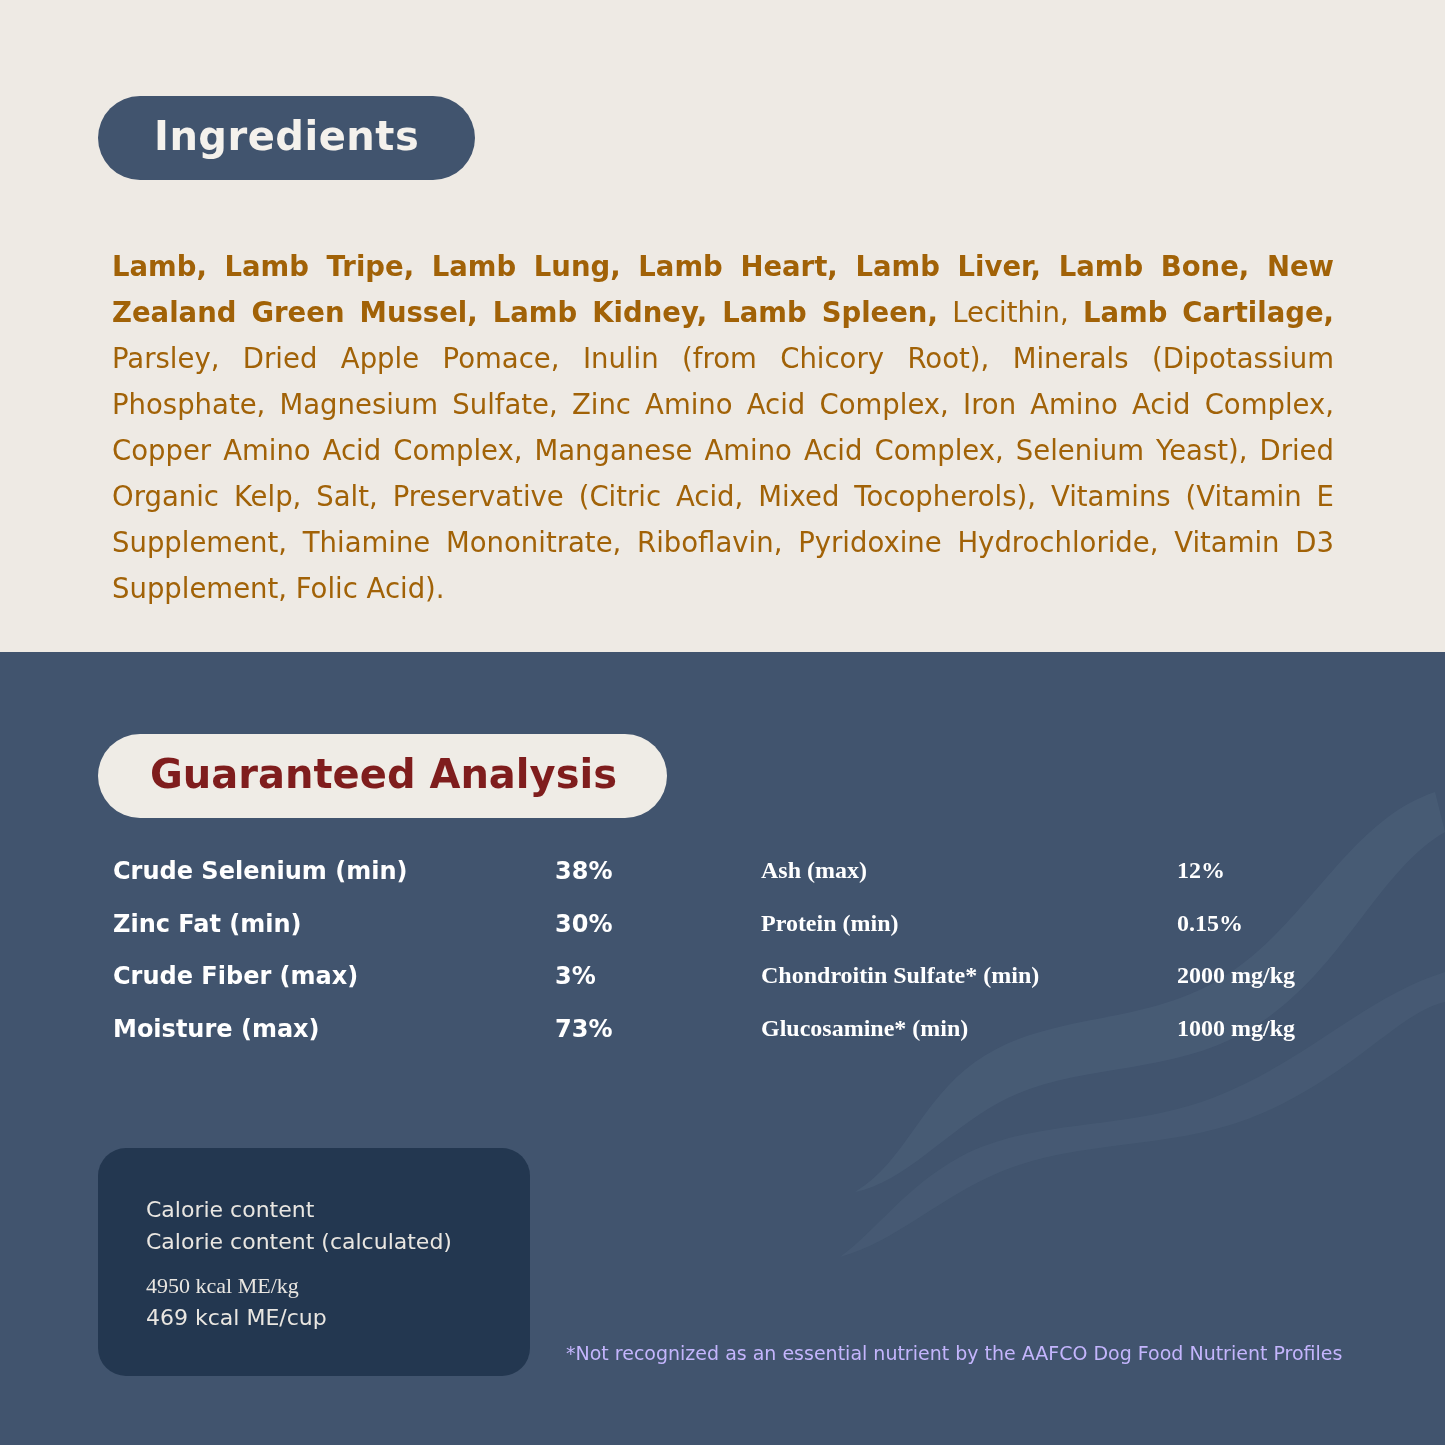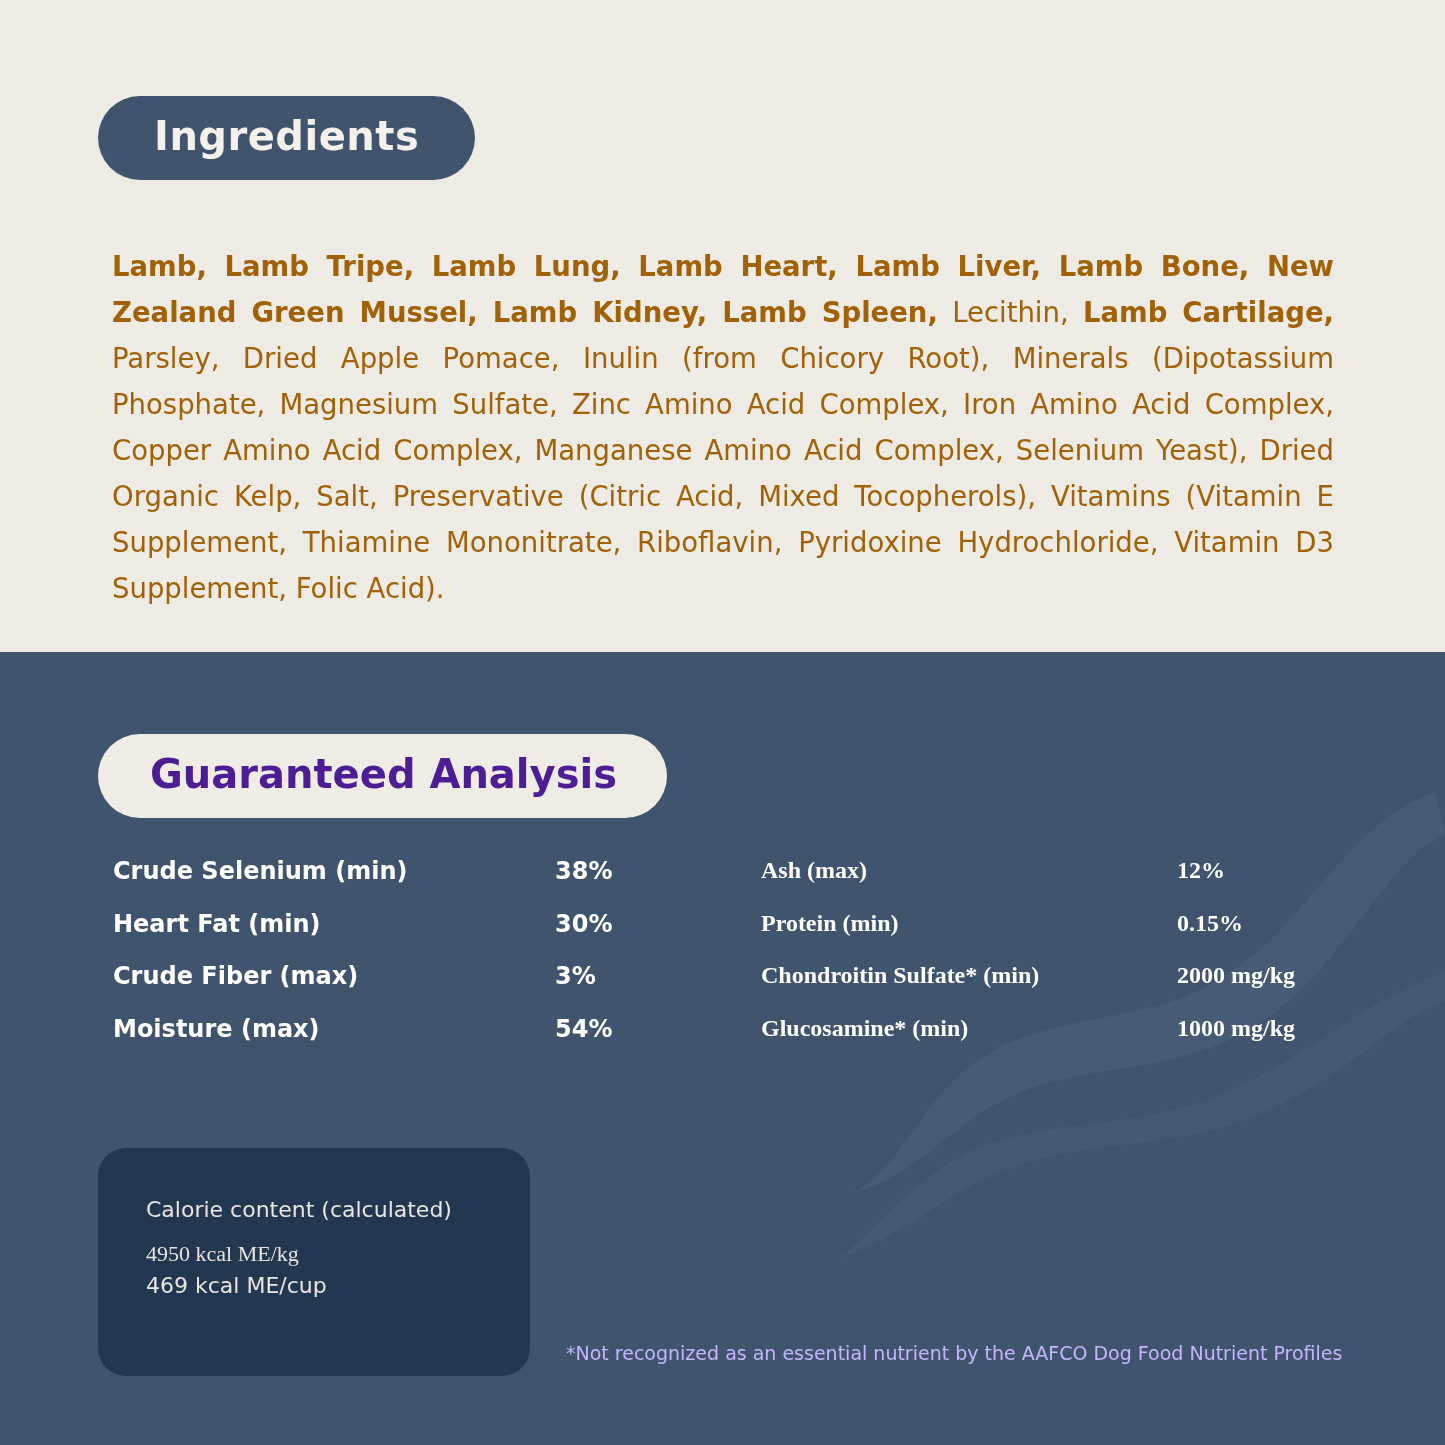--- a/index.html
+++ b/index.html
@@ -87,7 +87,7 @@
     box-sizing: border-box;
   }
   .pill-light .pill-label {
-    color: #4c1d95;
+    color: #7f1d1d;
     font-size: 40px;
     font-weight: bold;
     line-height: 1;

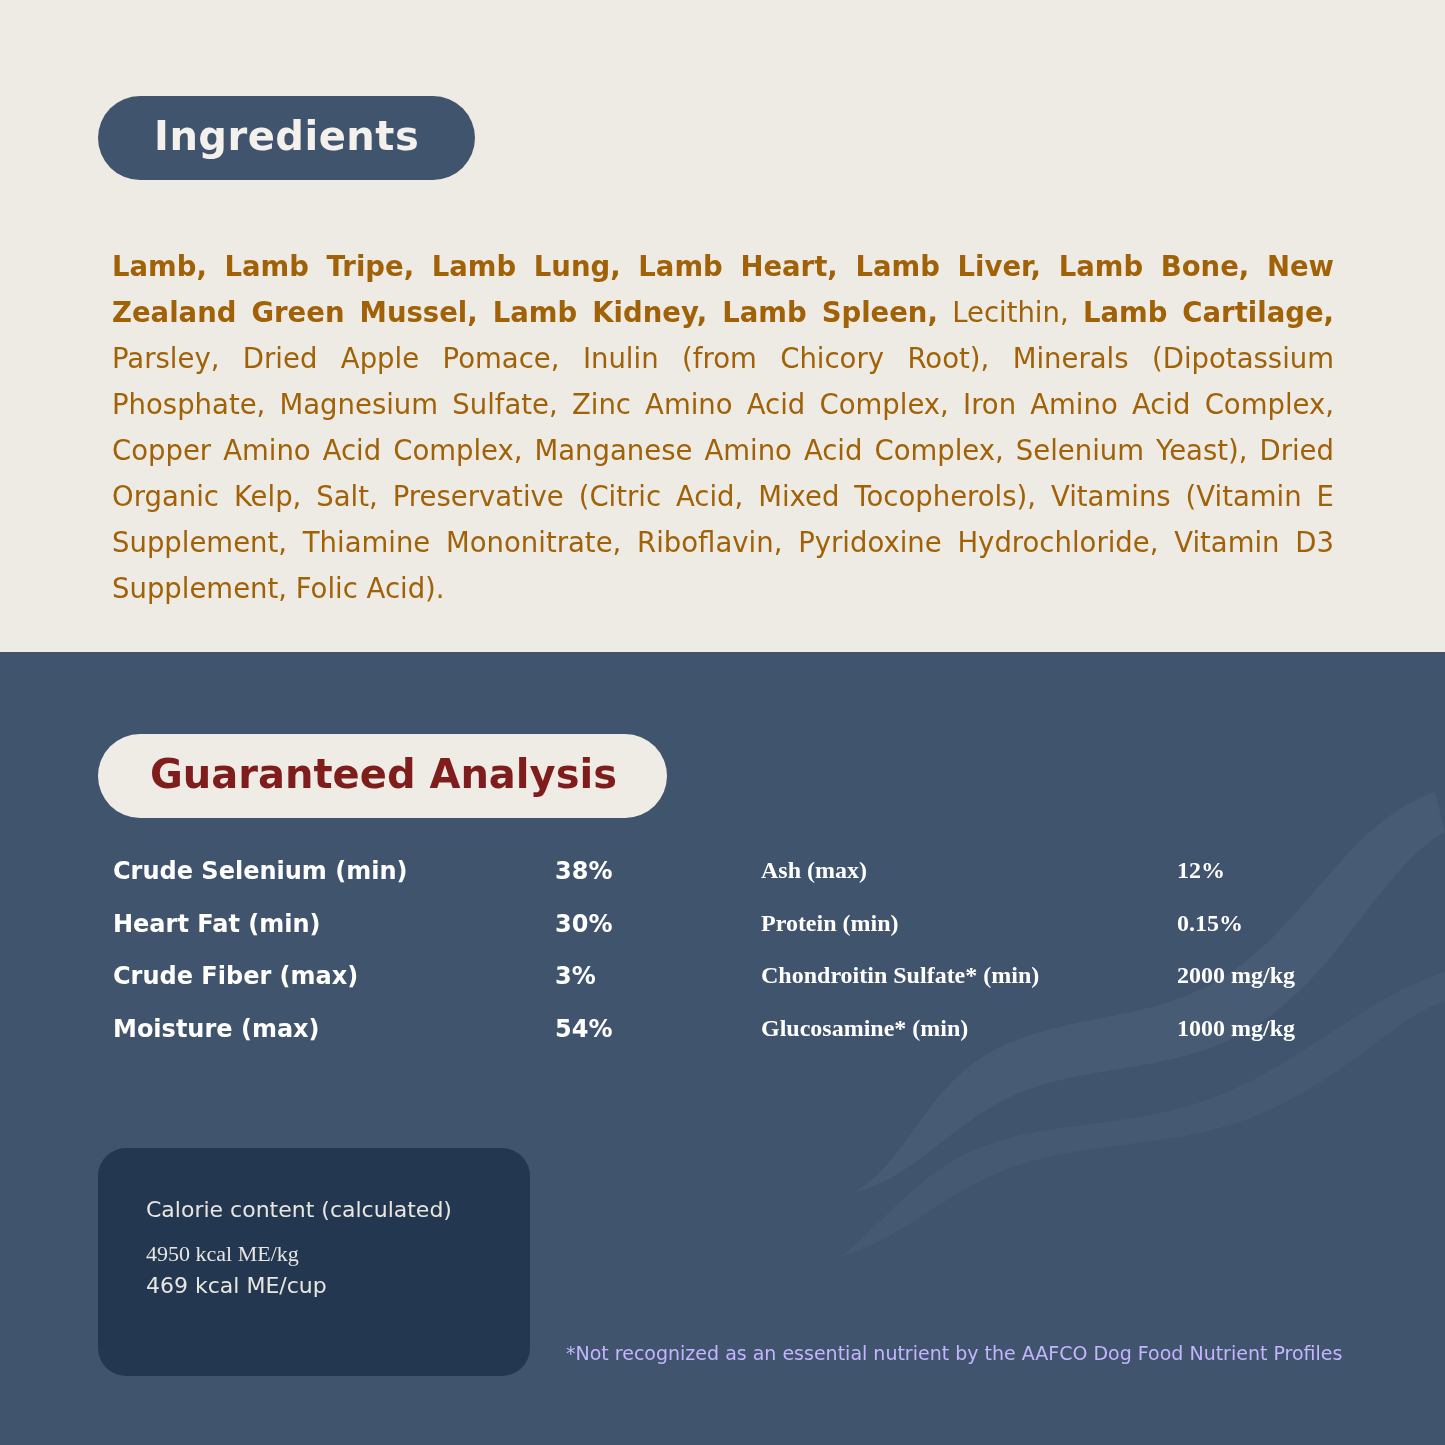--- a/index.html
+++ b/index.html
@@ -191,7 +191,7 @@
           <span class="ga-value">38%</span>
         </div>
         <div class="ga-row">
-          <span class="ga-name">Heart Fat (min)</span>
+          <span class="ga-name">Zinc Fat (min)</span>
           <span class="ga-value">30%</span>
         </div>
         <div class="ga-row">

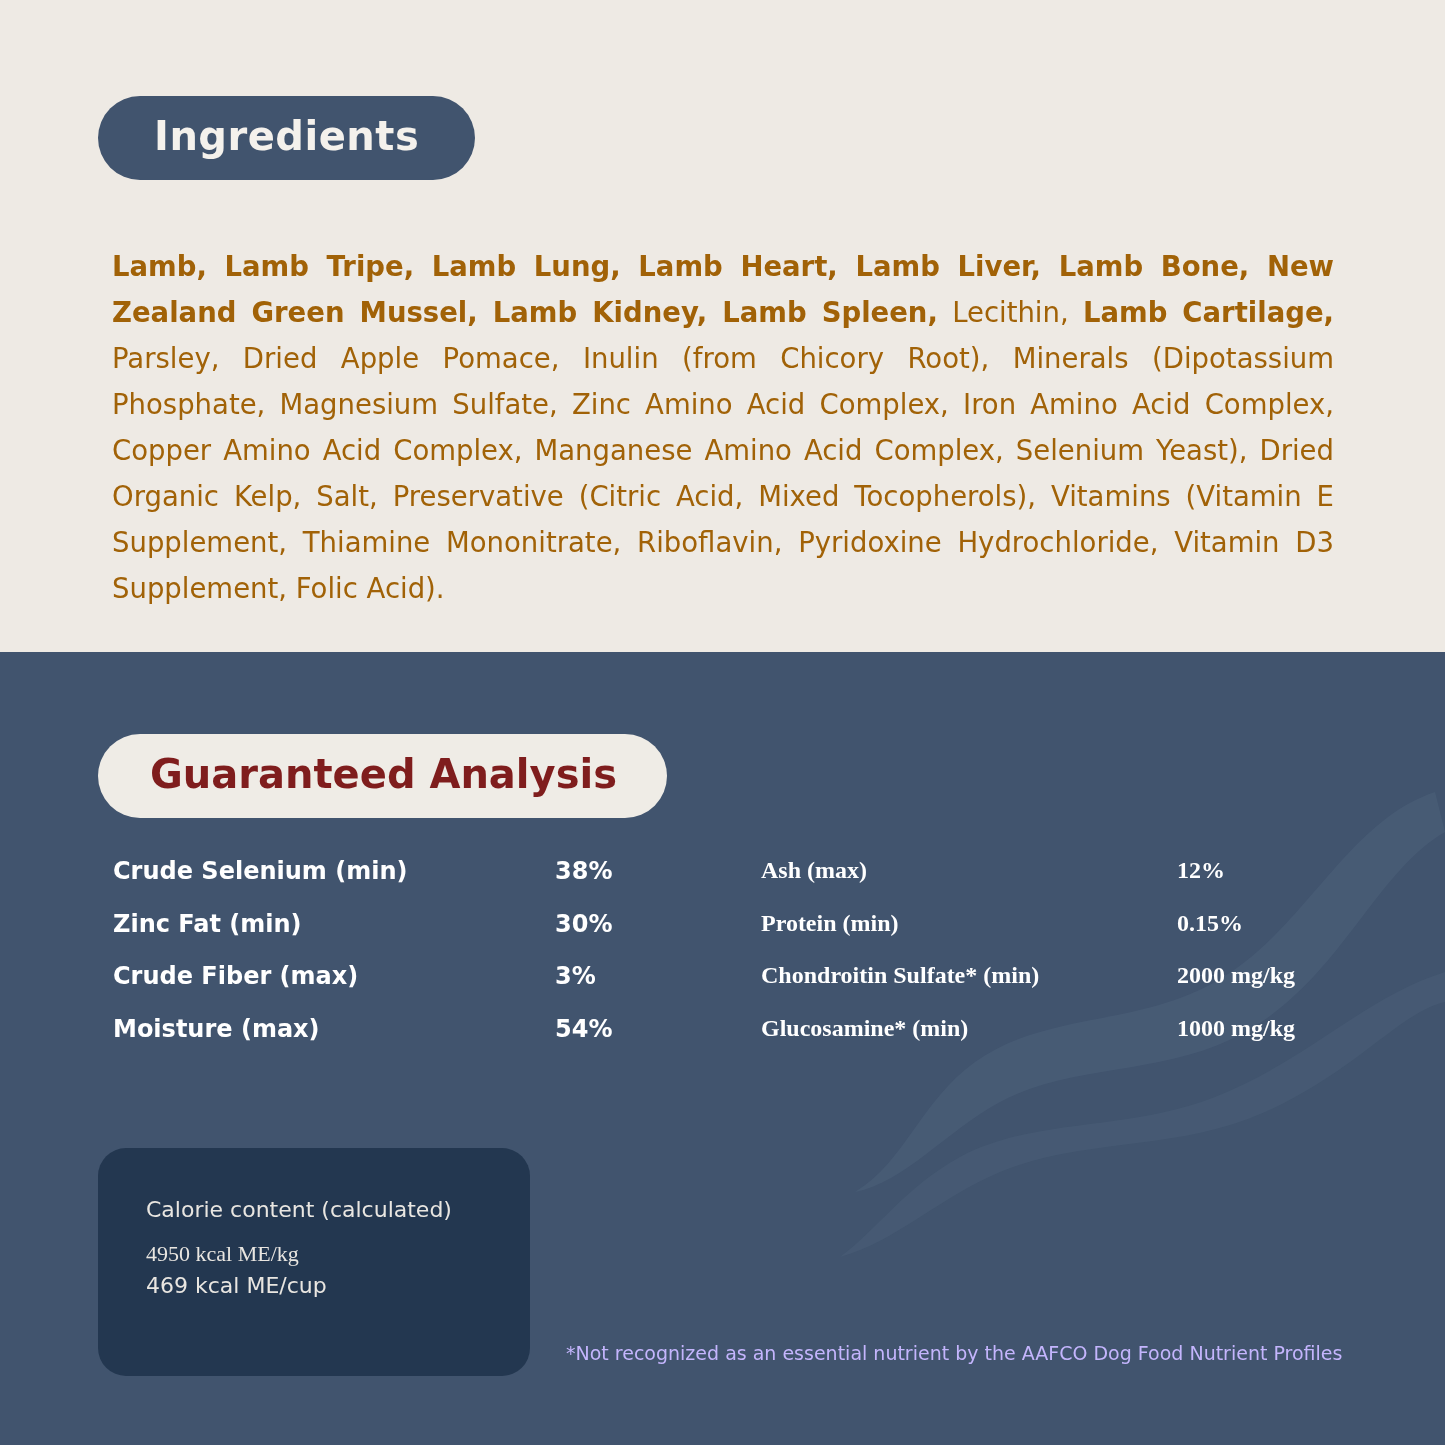--- a/index.html
+++ b/index.html
@@ -200,7 +200,7 @@
         </div>
         <div class="ga-row">
           <span class="ga-name">Moisture (max)</span>
-          <span class="ga-value">54%</span>
+          <span class="ga-value">73%</span>
         </div>
       </div>
 

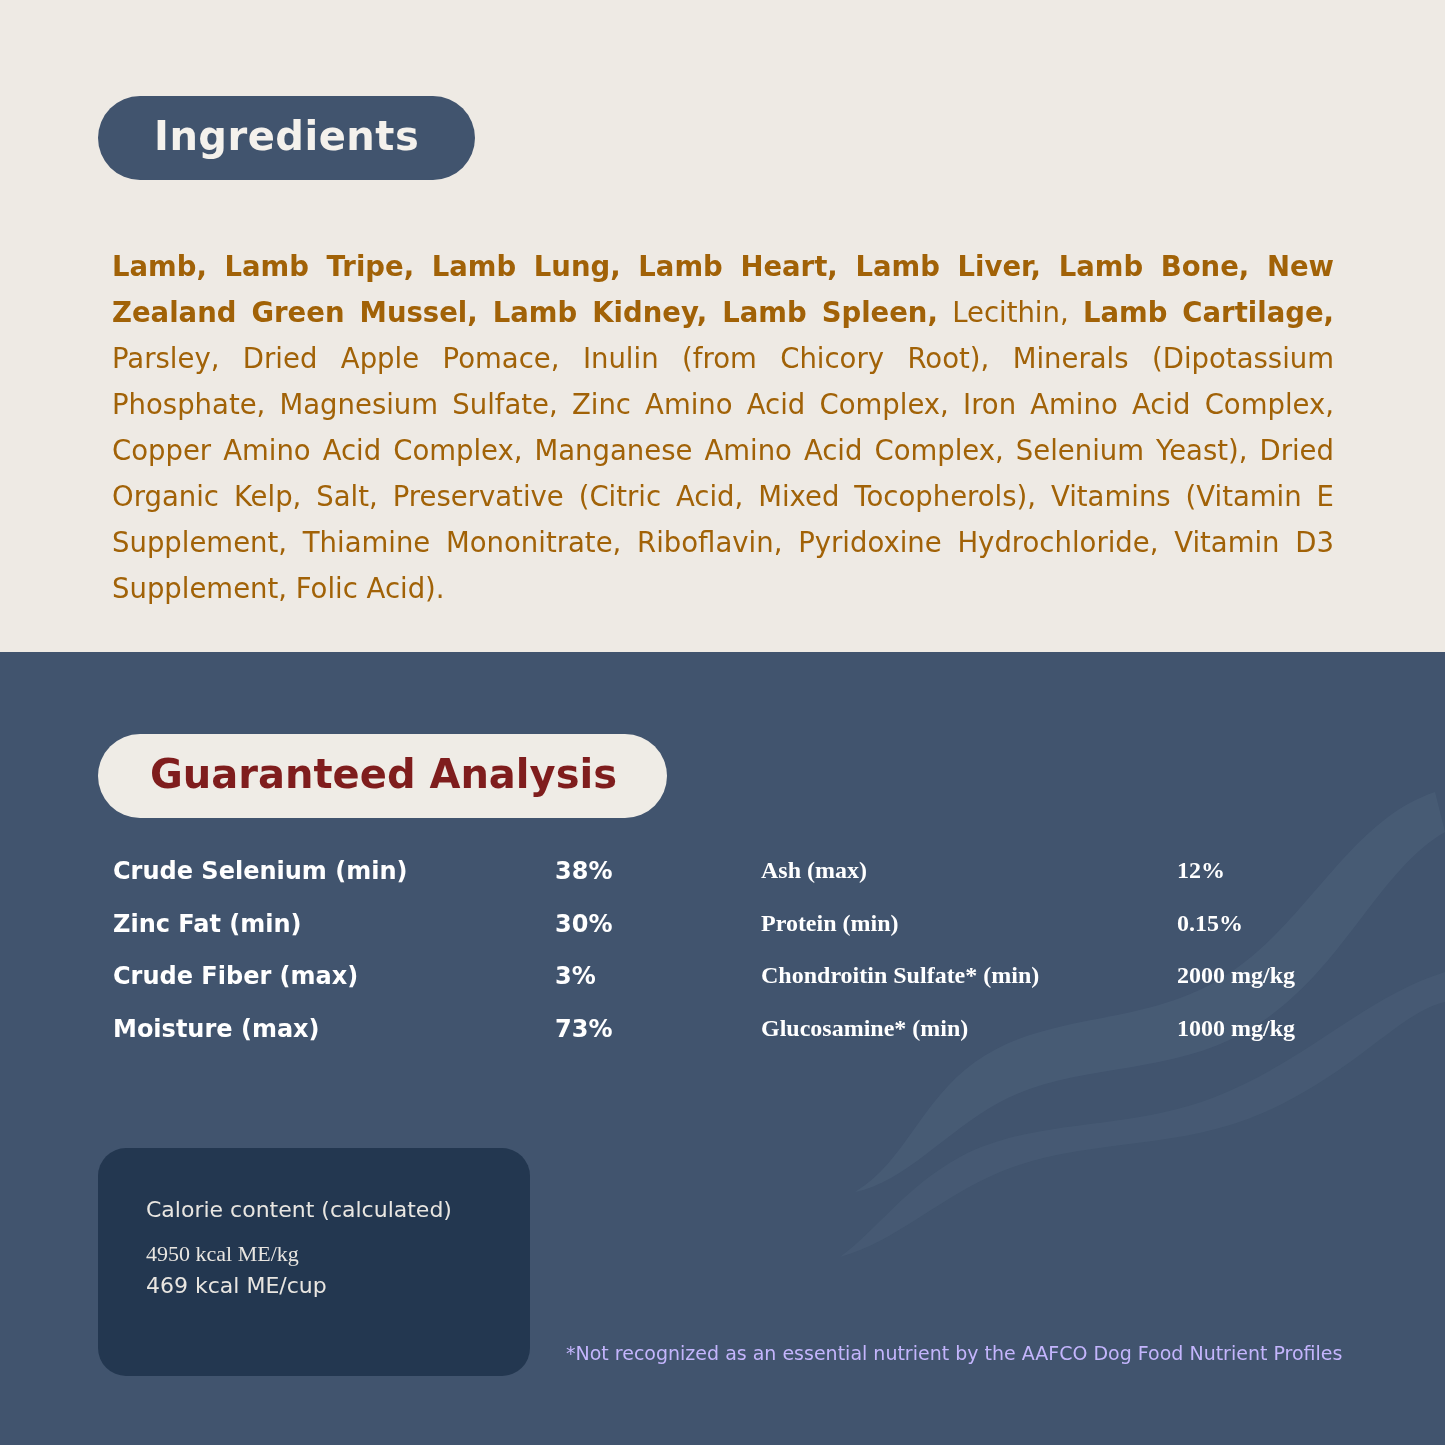--- a/index.html
+++ b/index.html
@@ -225,6 +225,7 @@
     </div>
 
     <div class="calorie-box">
+      <div class="calorie-line">Calorie content</div>
       <div class="calorie-line">Calorie content (calculated)</div>
       <div class="calorie-line gap">4950 kcal ME/kg</div>
       <div class="calorie-line">469 kcal ME/cup</div>

